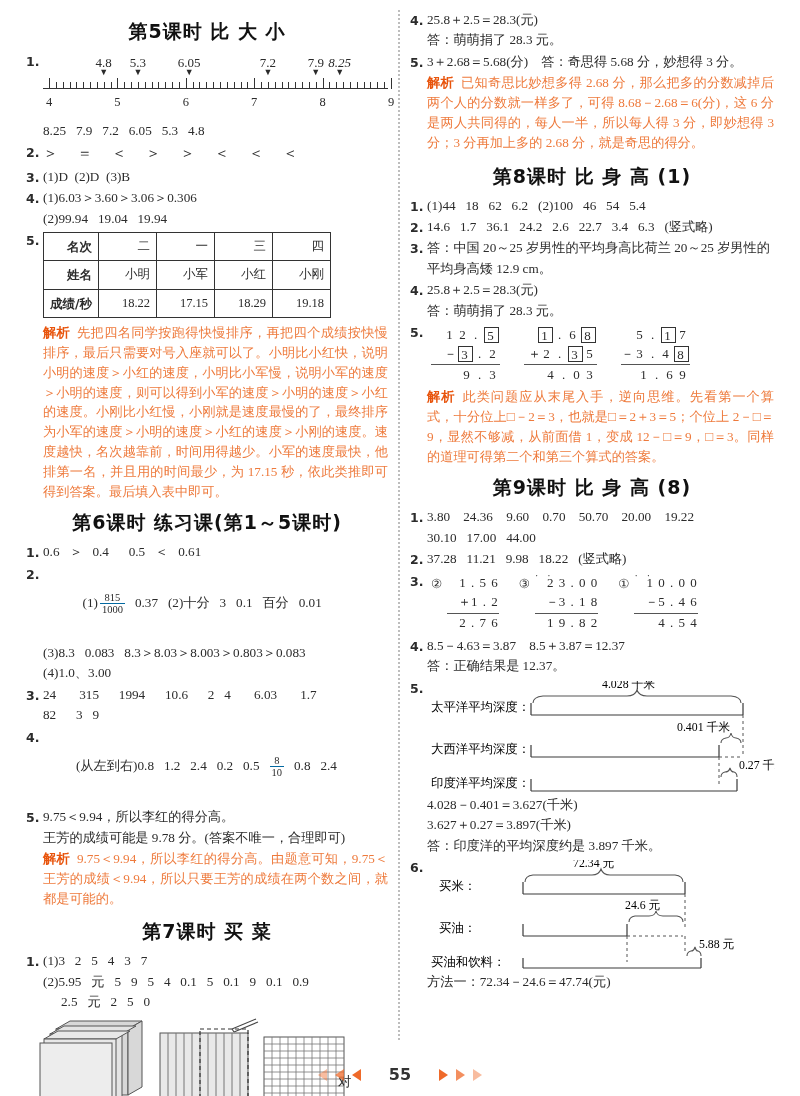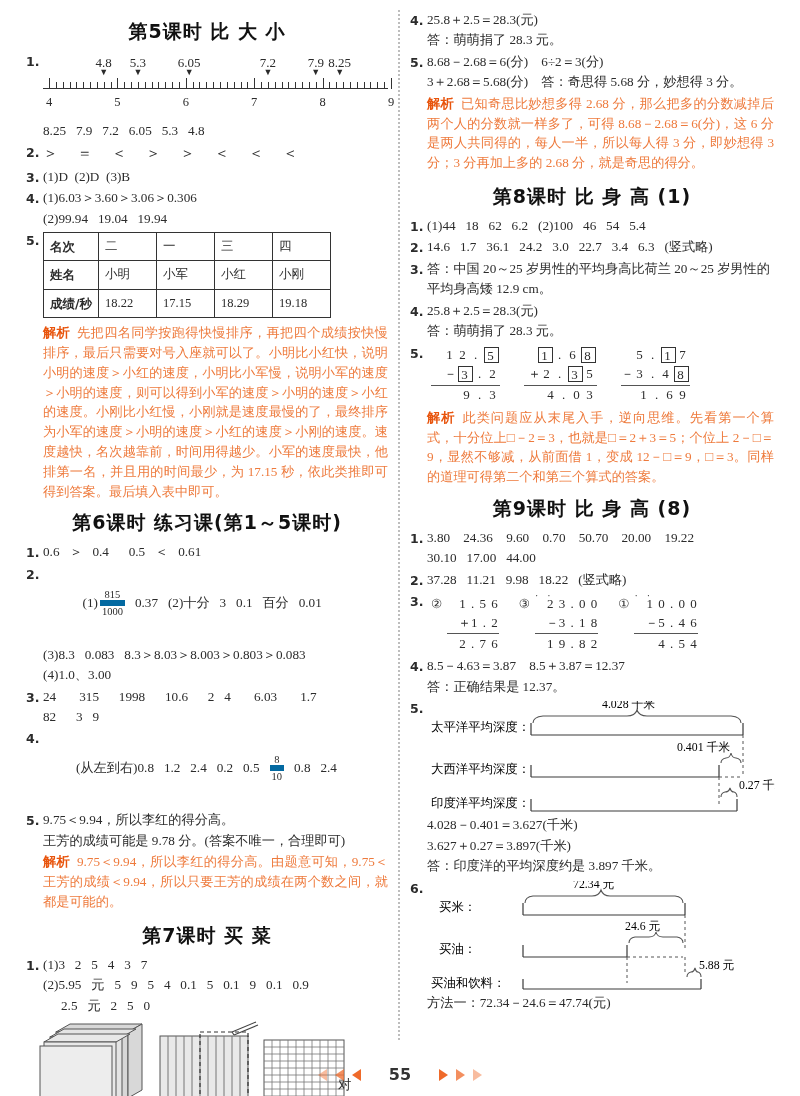--- a/index.html
+++ b/index.html
@@ -166,7 +166,7 @@
                 <span class="nl-lab" style="left: 146.22px;">6.05</span>
                 <span class="nl-lab" style="left: 224.88px;">7.2</span>
                 <span class="nl-lab" style="left: 272.76px;">7.9</span>
-                <span class="nl-lab" style="left: 296.7px;">8.25</span>
+                <span class="nl-lab" style="left: 296.7px; font-style: italic;">8.25</span>
               </div>
             <div class="nl-labels" style="height:9px" id="nlArrows">
                 <span class="nl-arrow" style="left: 60.72px;">▼</span>

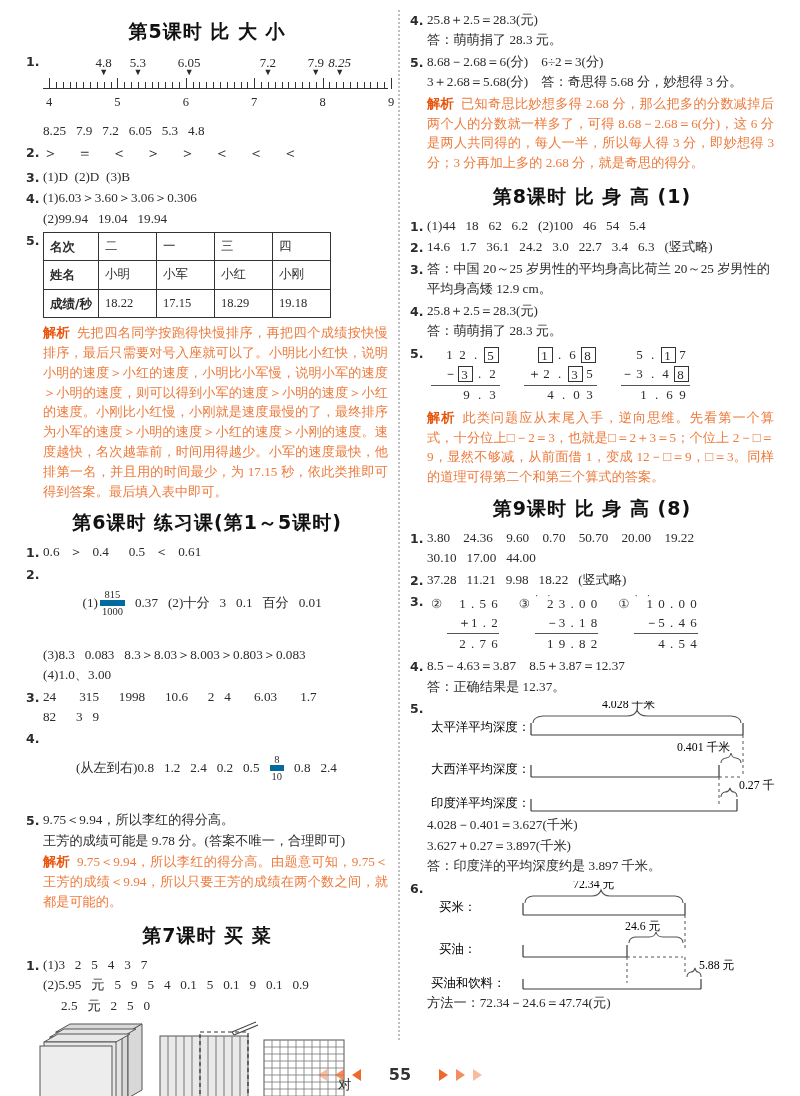--- a/index.html
+++ b/index.html
@@ -437,7 +437,6 @@
       <div class="item">
         <div class="num">5.</div>
         <div class="body">
-          <div class="line">8.68－2.68＝6(分)    6÷2＝3(分)</div>
           <div class="line">3＋2.68＝5.68(分)    答：奇思得 5.68 分，妙想得 3 分。</div>
           <div class="analysis">
             <span class="tag">解析</span><span>已知奇思比妙想多得 2.68 分，那么把多的分数减掉后两个人的分数就一样多了，可得 8.68－2.68＝6(分)，这 6 分是两人共同得的，每人一半，所以每人得 3 分，即妙想得 3 分；3 分再加上多的 2.68 分，就是奇思的得分。</span>

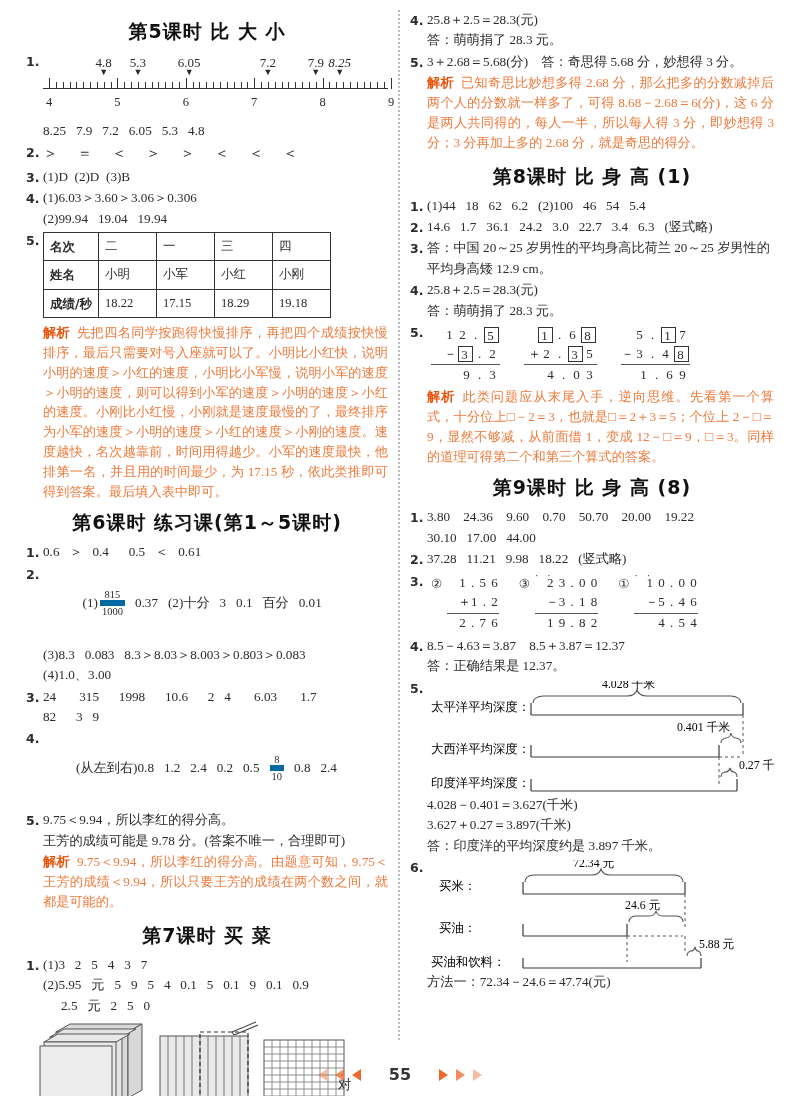--- a/index.html
+++ b/index.html
@@ -453,7 +453,7 @@
 
       <div class="item">
         <div class="num">2.</div>
-        <div class="body line">14.6   1.7   36.1   24.2   3.0   22.7   3.4   6.3   (竖式略)</div>
+        <div class="body line">14.6   1.7   36.1   24.2   2.6   22.7   3.4   6.3   (竖式略)</div>
       </div>
 
       <div class="item">

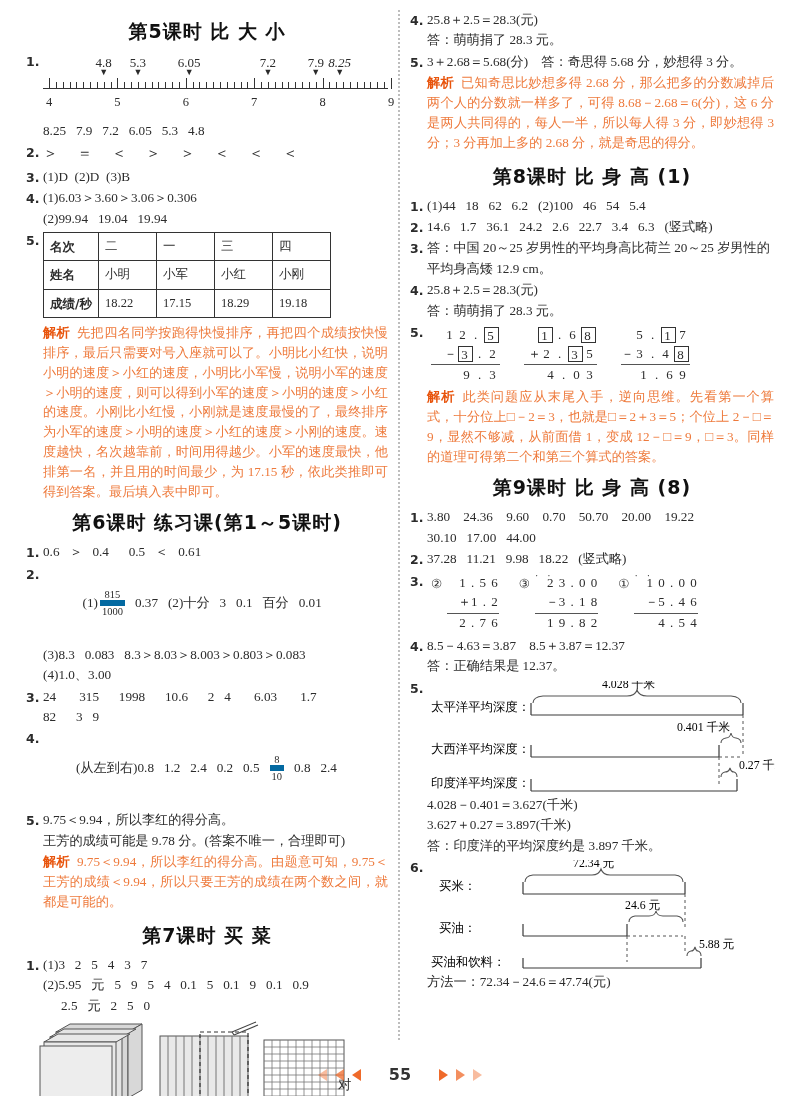--- a/index.html
+++ b/index.html
@@ -97,7 +97,7 @@
   table.rank td {
     border: 1.2px solid #333;
     padding: 4px 6px;
-    text-align: left;
+    text-align: right;
     min-width: 58px;
     height: 25px;
   }

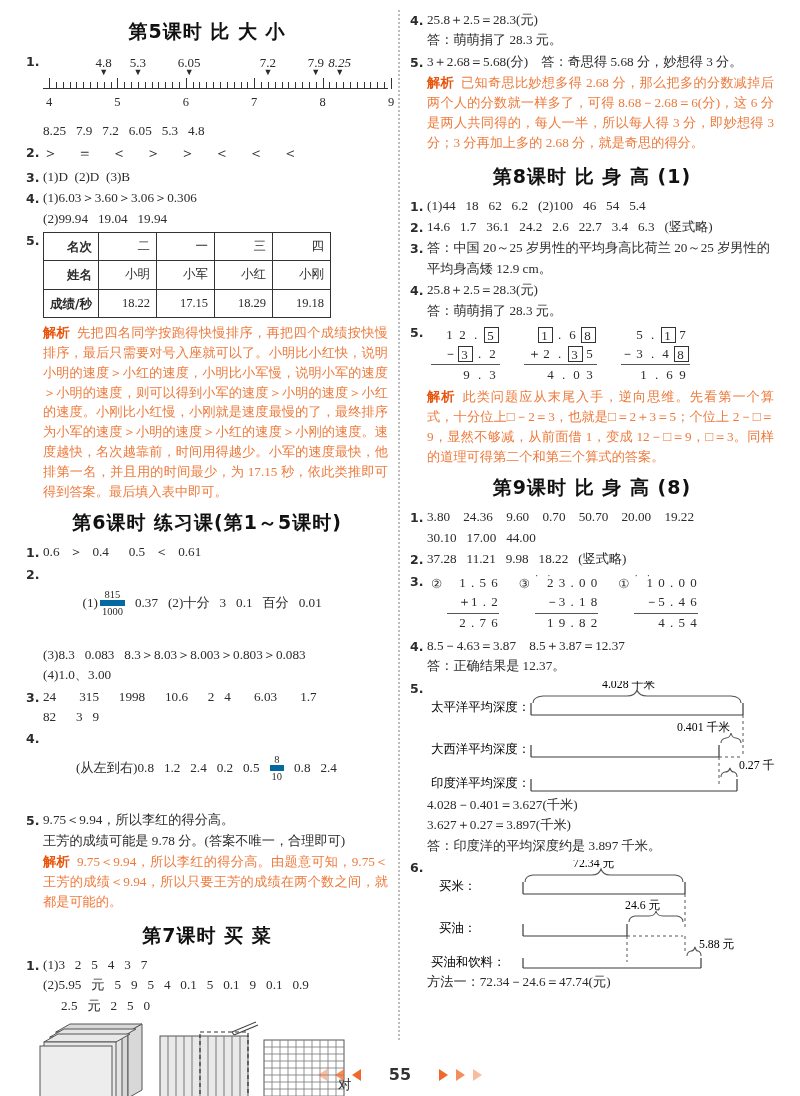--- a/index.html
+++ b/index.html
@@ -111,7 +111,7 @@
   
   .frac { display:inline-block; vertical-align: middle; text-align:center; font-size: 10.5px; line-height:1.05; margin: 0 2px; position: relative; top:-1px;}
   .frac .n { display:block; padding: 0 2px; }
-  .frac .d { display:block; border-top: 6px solid #0369a1; padding: 0 2px; }
+  .frac .d { display:block; border-top: 1px solid #0369a1; padding: 0 2px; }
 
   
   .vcalcs { display:flex; gap: 24px; margin: 3px 0 2px 0; padding-left: 4px;}

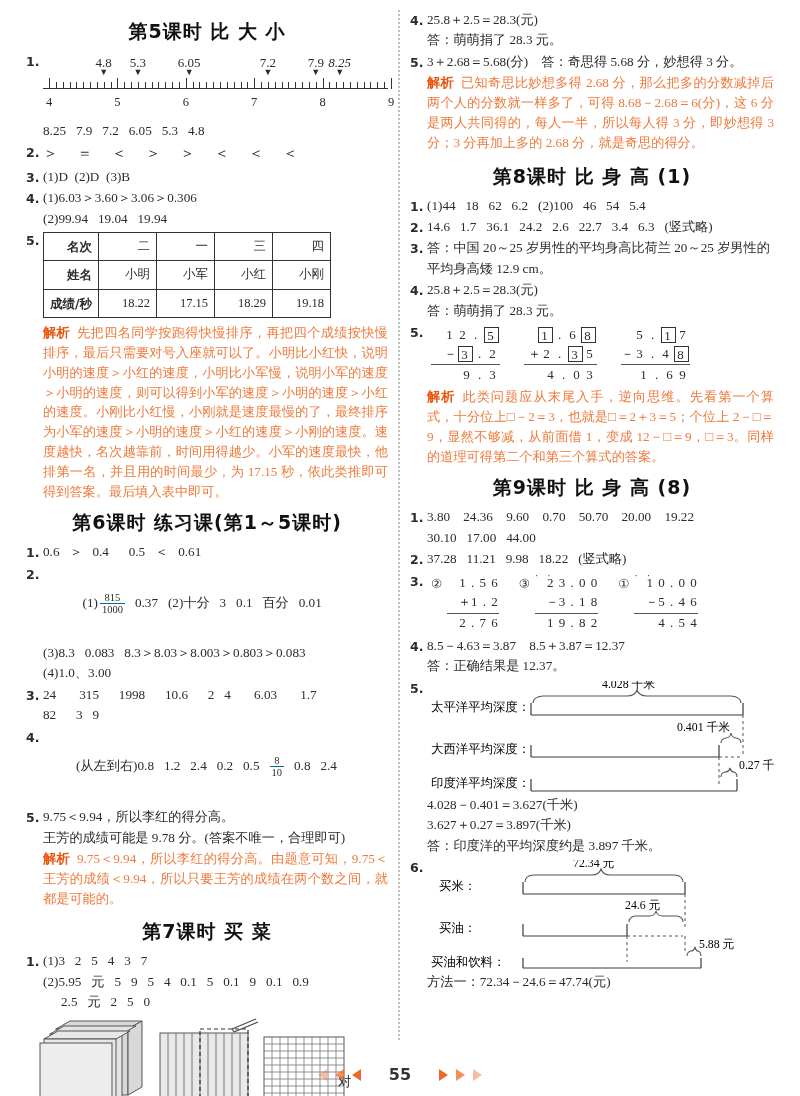--- a/index.html
+++ b/index.html
@@ -319,7 +319,7 @@
       <div class="item">
         <div class="num">3.</div>
         <div class="body">
-          <div class="line">24       315      1998      10.6      2   4       6.03       1.7</div>
+          <div class="line">24       315      1994      10.6      2   4       6.03       1.7</div>
           <div class="line">82      3   9</div>
         </div>
       </div>

